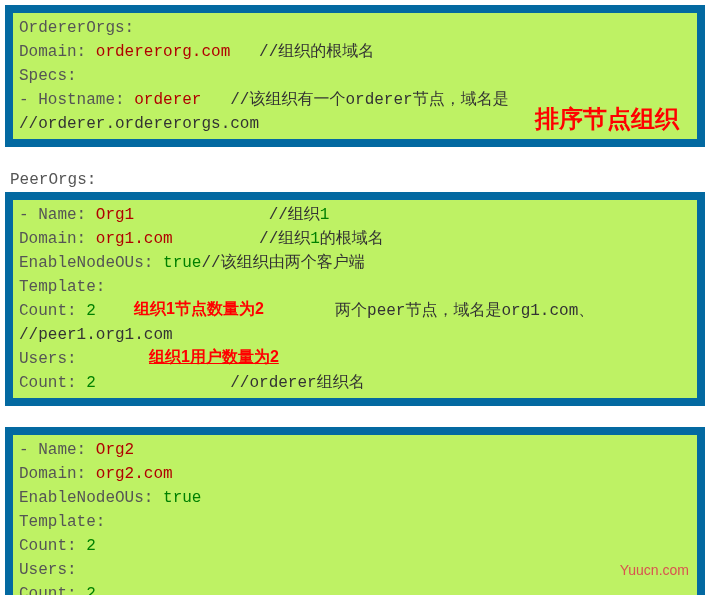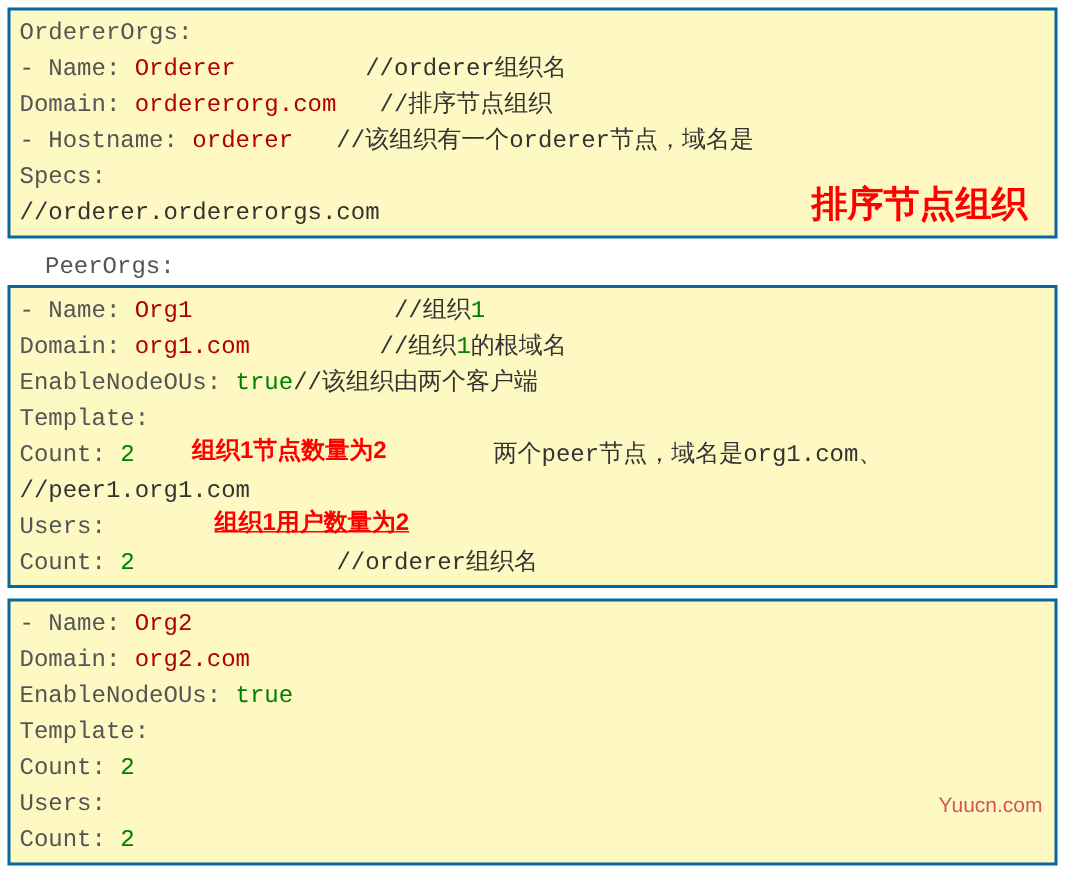--- a/index.html
+++ b/index.html
@@ -14,11 +14,11 @@
     width: 710px;
   }
   .block {
-    border: 2px solid #0369a1;
+    border: 8px solid #0369a1;
     padding: 3px 6px;
-    margin-bottom: 7px;
+    margin-bottom: 21px;
     position: relative;
-    background: #fef9c3;
+    background: #bef264;
   }
   .line { white-space: pre; position: relative; }
   .attr { color: #555; }

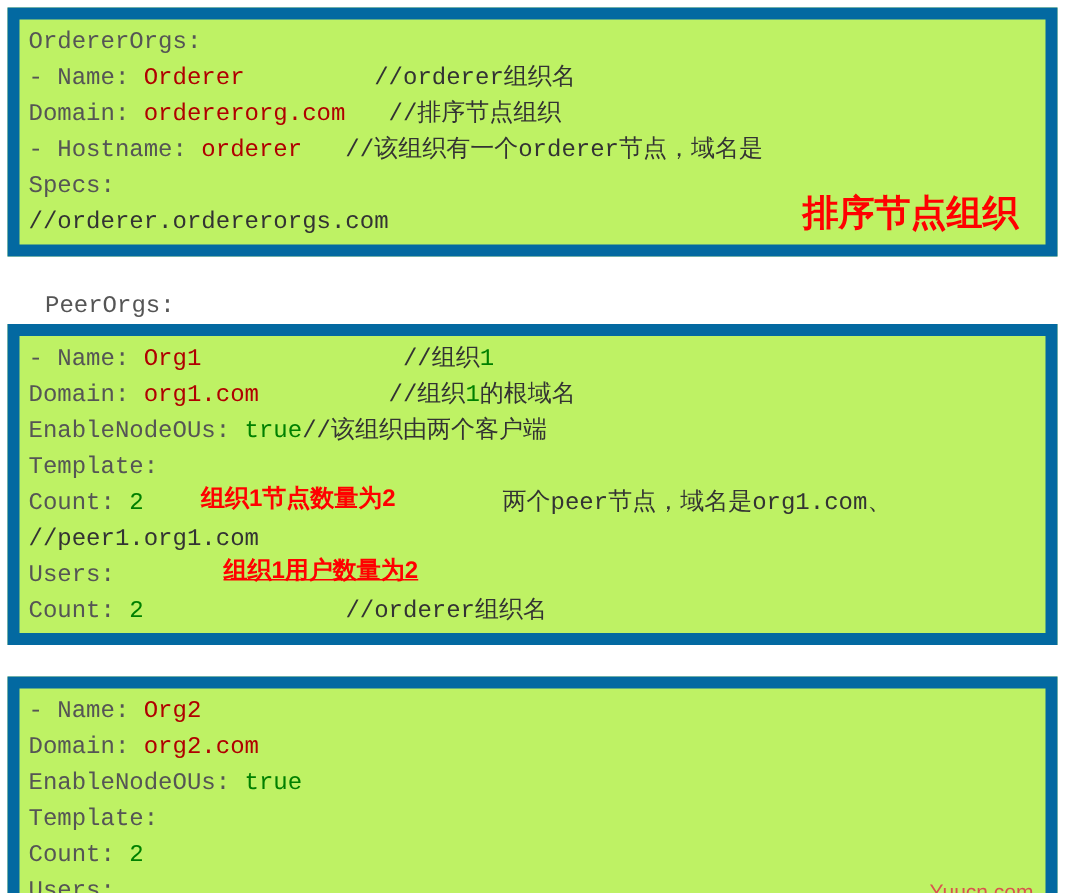--- a/index.html
+++ b/index.html
@@ -49,7 +49,6 @@
 
 <div class="block">
   <div class="line"><span class="attr">OrdererOrgs:</span></div>
-  <div class="line"><span class="attr">- Name: </span><span class="str">Orderer</span><span class="comment">         //orderer组织名</span></div>
   <div class="line"><span class="attr">Domain: </span><span class="str">ordererorg.com</span><span class="comment">   //排序节点组织</span></div>
   <div class="line"><span class="attr">- Hostname: </span><span class="str">orderer</span><span class="comment">   //该组织有一个orderer节点，域名是</span></div>
   <div class="line"><span class="attr">Specs:</span></div>

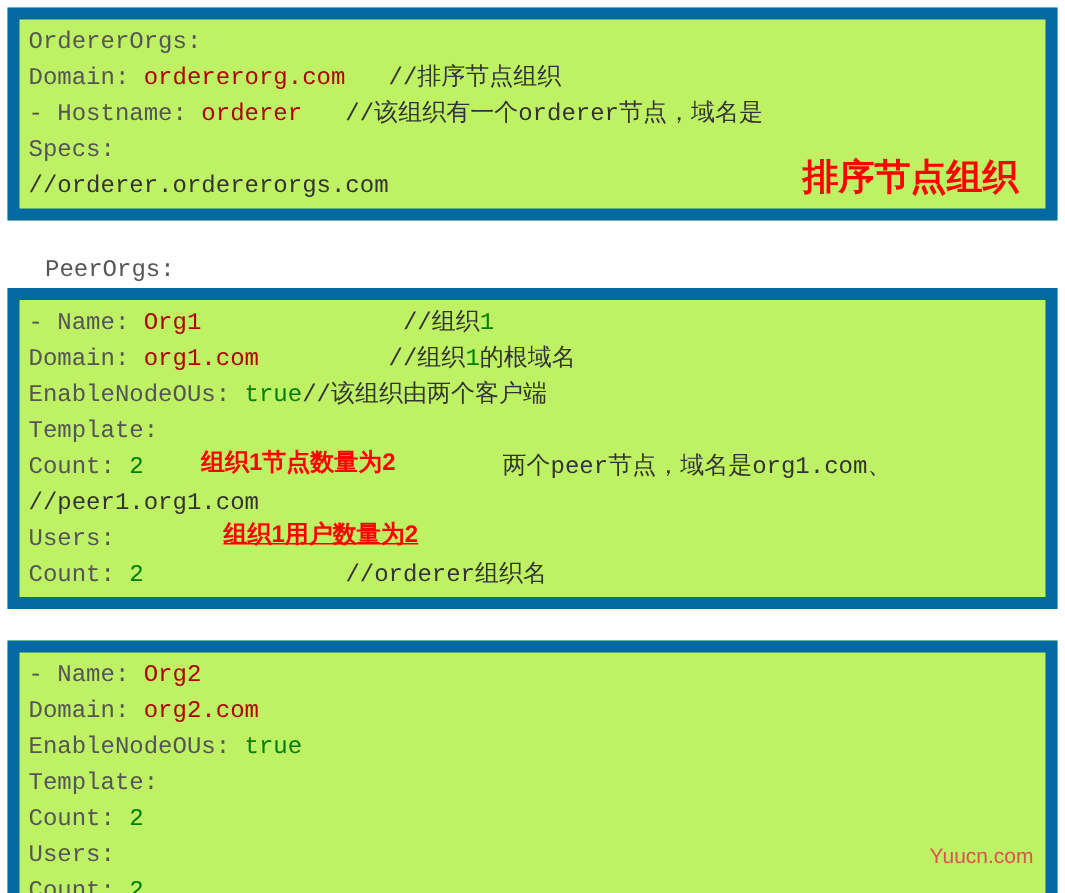--- a/index.html
+++ b/index.html
@@ -49,7 +49,7 @@
 
 <div class="block">
   <div class="line"><span class="attr">OrdererOrgs:</span></div>
-  <div class="line"><span class="attr">Domain: </span><span class="str">ordererorg.com</span><span class="comment">   //排序节点组织</span></div>
+  <div class="line"><span class="attr">Domain: </span><span class="str">ordererorg.com</span><span class="comment">   //组织的根域名</span></div>
   <div class="line"><span class="attr">- Hostname: </span><span class="str">orderer</span><span class="comment">   //该组织有一个orderer节点，域名是</span></div>
   <div class="line"><span class="attr">Specs:</span></div>
   <div class="line"><span class="comment">//orderer.ordererorgs.com</span></div>

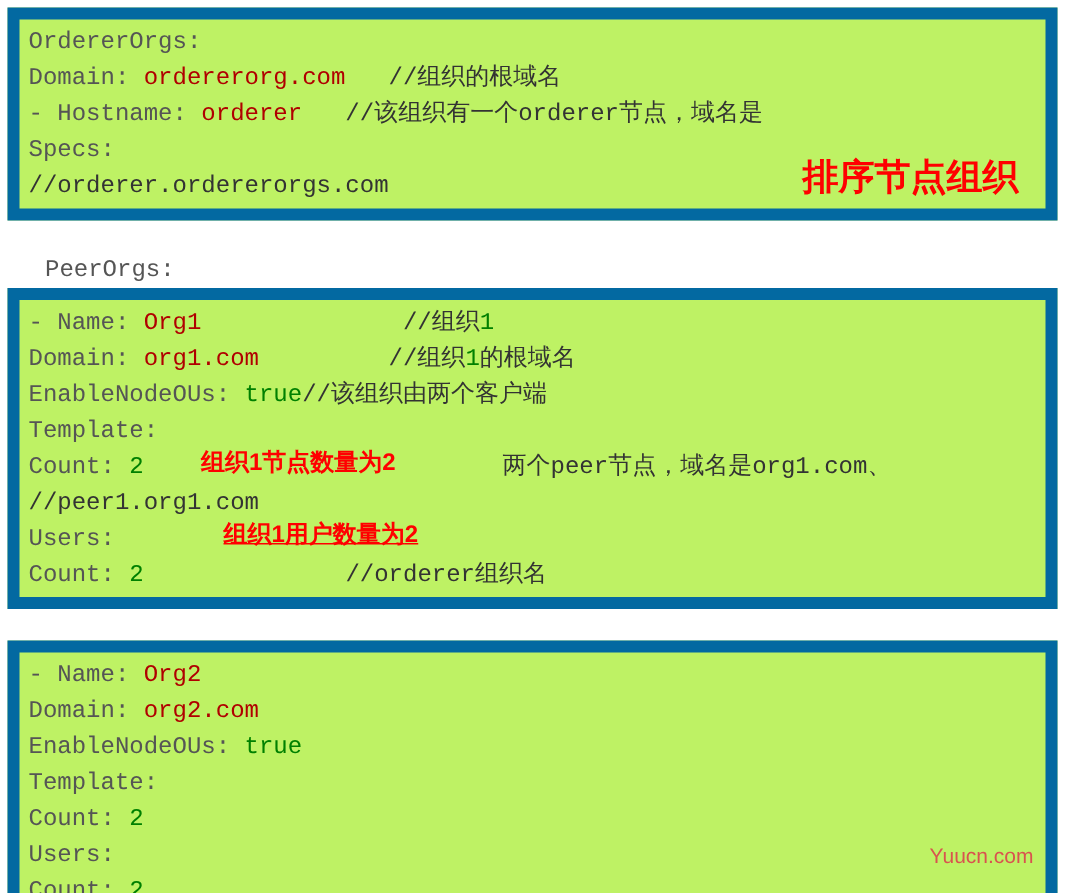--- a/index.html
+++ b/index.html
@@ -50,8 +50,8 @@
 <div class="block">
   <div class="line"><span class="attr">OrdererOrgs:</span></div>
   <div class="line"><span class="attr">Domain: </span><span class="str">ordererorg.com</span><span class="comment">   //组织的根域名</span></div>
+  <div class="line"><span class="attr">Specs:</span></div>
   <div class="line"><span class="attr">- Hostname: </span><span class="str">orderer</span><span class="comment">   //该组织有一个orderer节点，域名是</span></div>
-  <div class="line"><span class="attr">Specs:</span></div>
   <div class="line"><span class="comment">//orderer.ordererorgs.com</span></div>
   <span class="note-red note-abs big" style="right:18px; bottom:2px;">排序节点组织</span>
 </div>

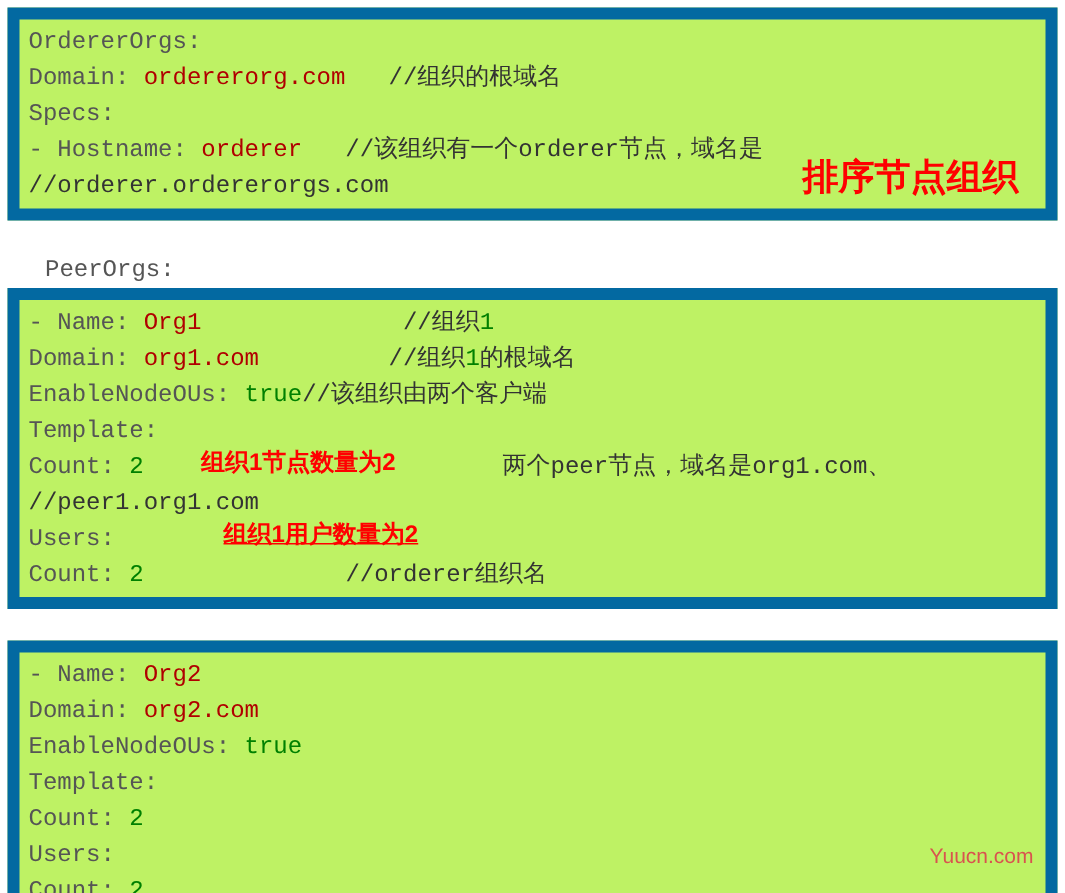--- a/index.html
+++ b/index.html
@@ -56,7 +56,7 @@
   <span class="note-red note-abs big" style="right:18px; bottom:2px;">排序节点组织</span>
 </div>
 
-<div class="line" style="padding-left:5px;margin-left:20px;"><span class="attr">PeerOrgs:</span></div>
+<div class="line" style="padding-left:5px;"><span class="attr">PeerOrgs:</span></div>
 
 <div class="block">
   <div class="line"><span class="attr">- Name: </span><span class="str">Org1</span><span class="comment">              //组织</span><span class="num">1</span></div>

